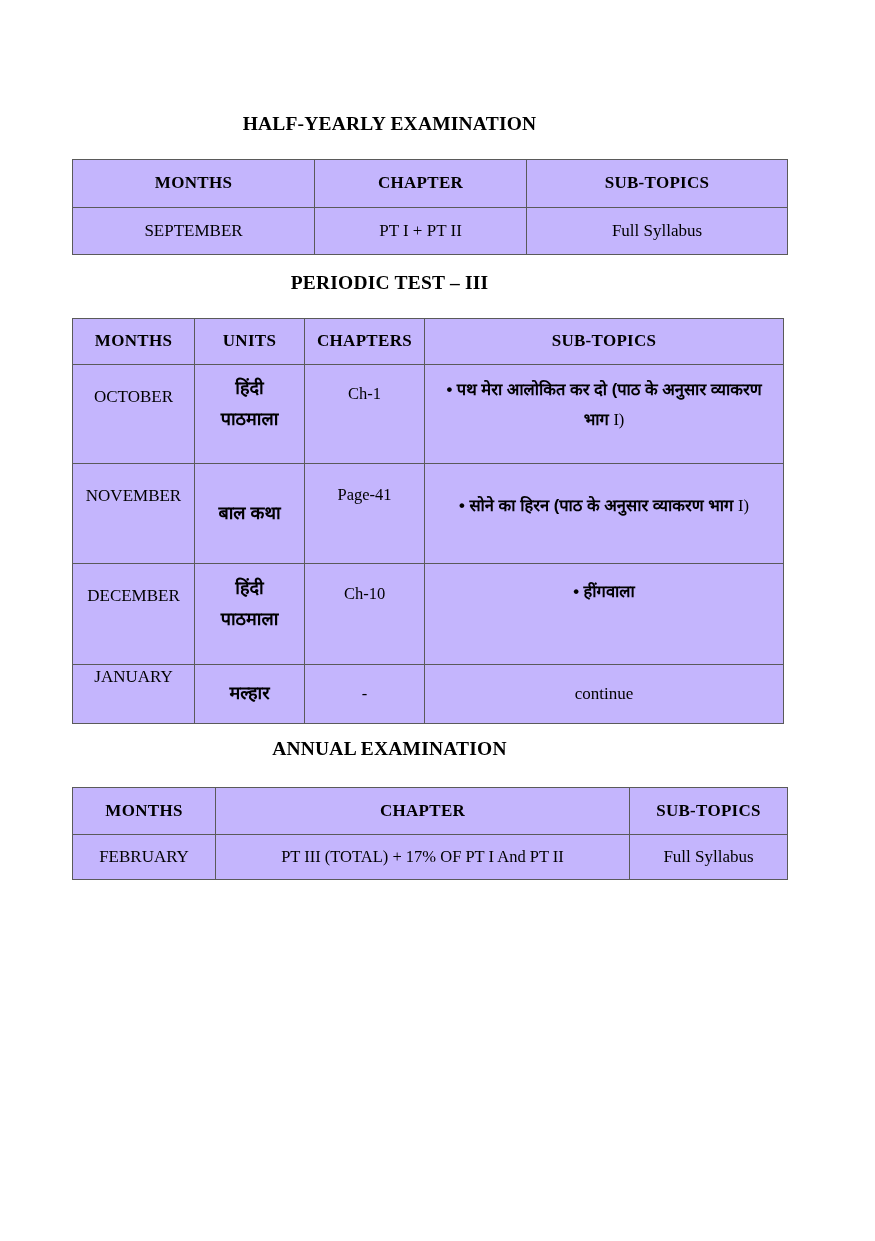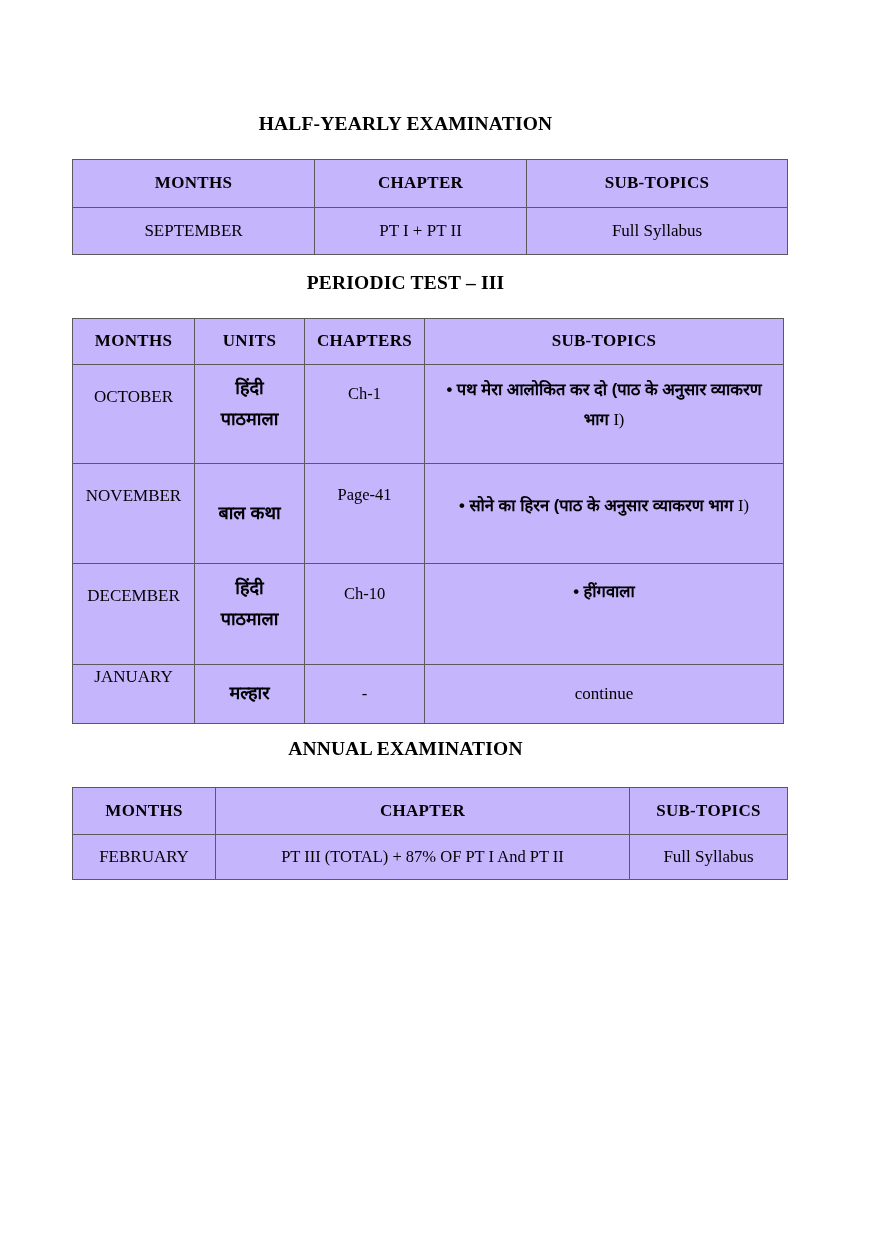--- a/index.html
+++ b/index.html
@@ -32,7 +32,6 @@
     font-size: 19.5px;
     letter-spacing: 0.2px;
     font-family: "Liberation Serif", "DejaVu Serif", serif;
-    margin-left: 16px;
   }
   #title-half { top: 113px; }
   #title-pt3  { top: 272px; }

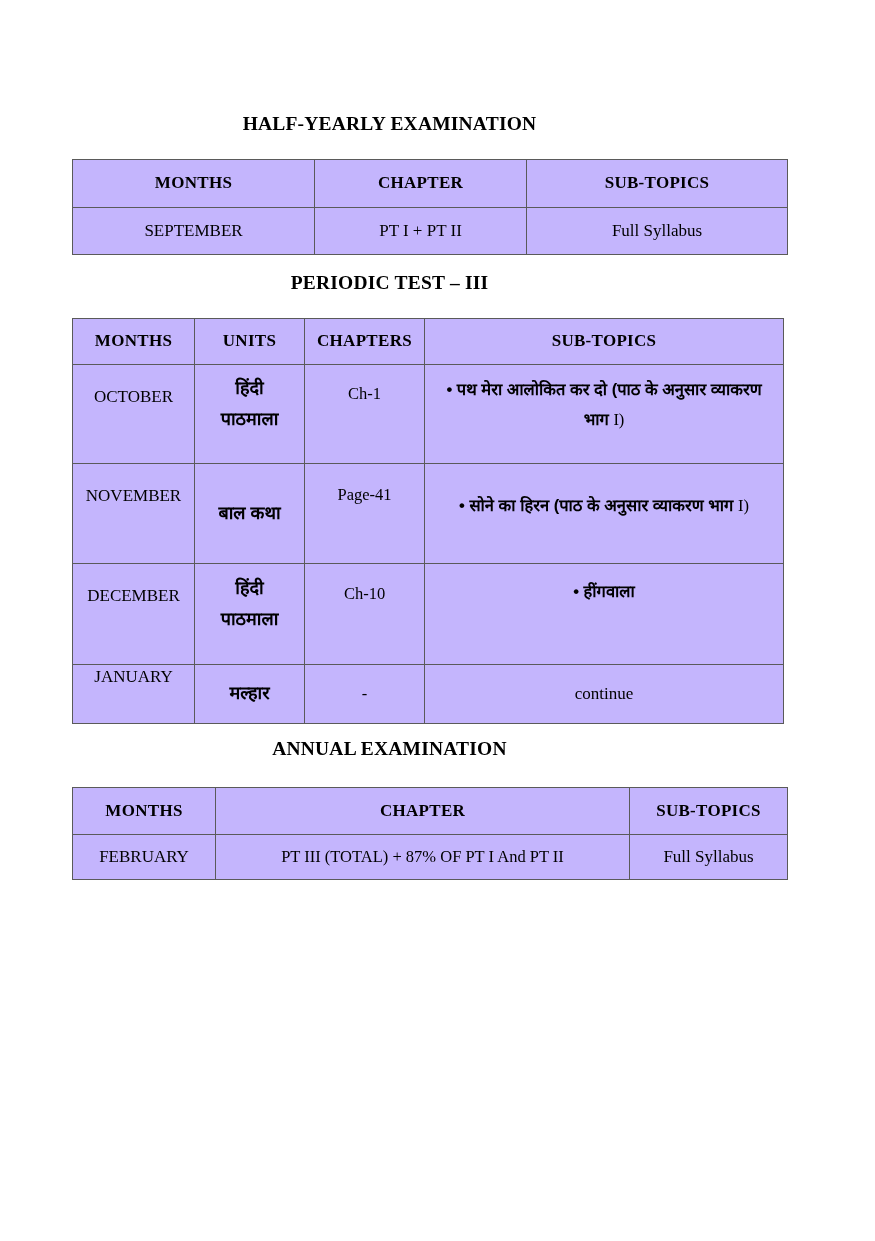--- a/index.html
+++ b/index.html
@@ -301,7 +301,7 @@
           <span class="cell-inner">FEBRUARY</span>
         </td>
         <td class="ch">
-          <span class="cell-inner">PT III (TOTAL) + 87% OF PT I And PT II</span>
+          <span class="cell-inner">PT III (TOTAL) + 17% OF PT I And PT II</span>
         </td>
         <td>
           <span class="cell-inner">Full Syllabus</span>

